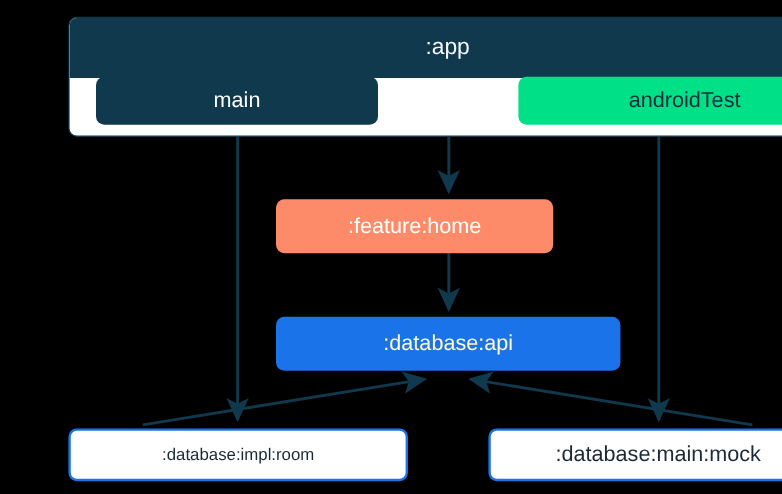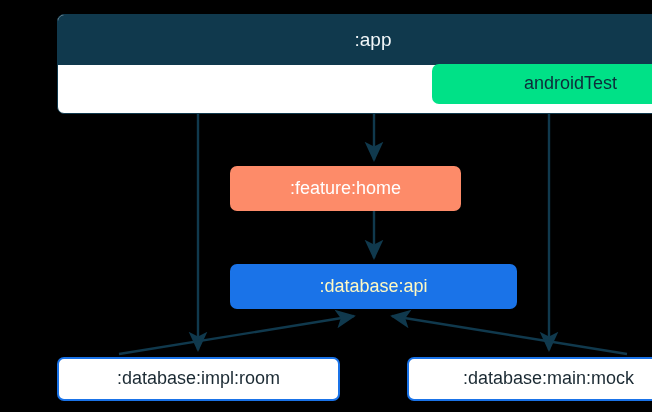--- a/index.html
+++ b/index.html
@@ -170,6 +170,7 @@
     <div id="cluster-app-title">:app</div>
   </div>
 
+  <div class="node" id="node-main">main</div>
 
   <div class="node" id="node-androidtest">androidTest</div>
 

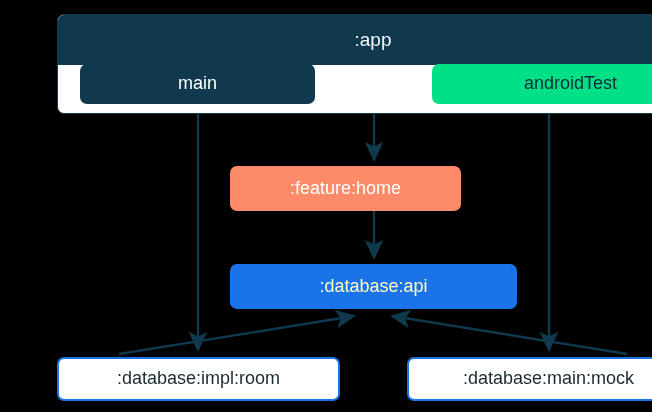--- a/index.html
+++ b/index.html
@@ -115,7 +115,7 @@
     background: #ffffff;
     border: 2px solid #1a73e8;
     color: #1b2a33;
-    font-size: 18px;
+    font-size: 14px;
   }
   #node-impl-mock {
     left: 360px;

